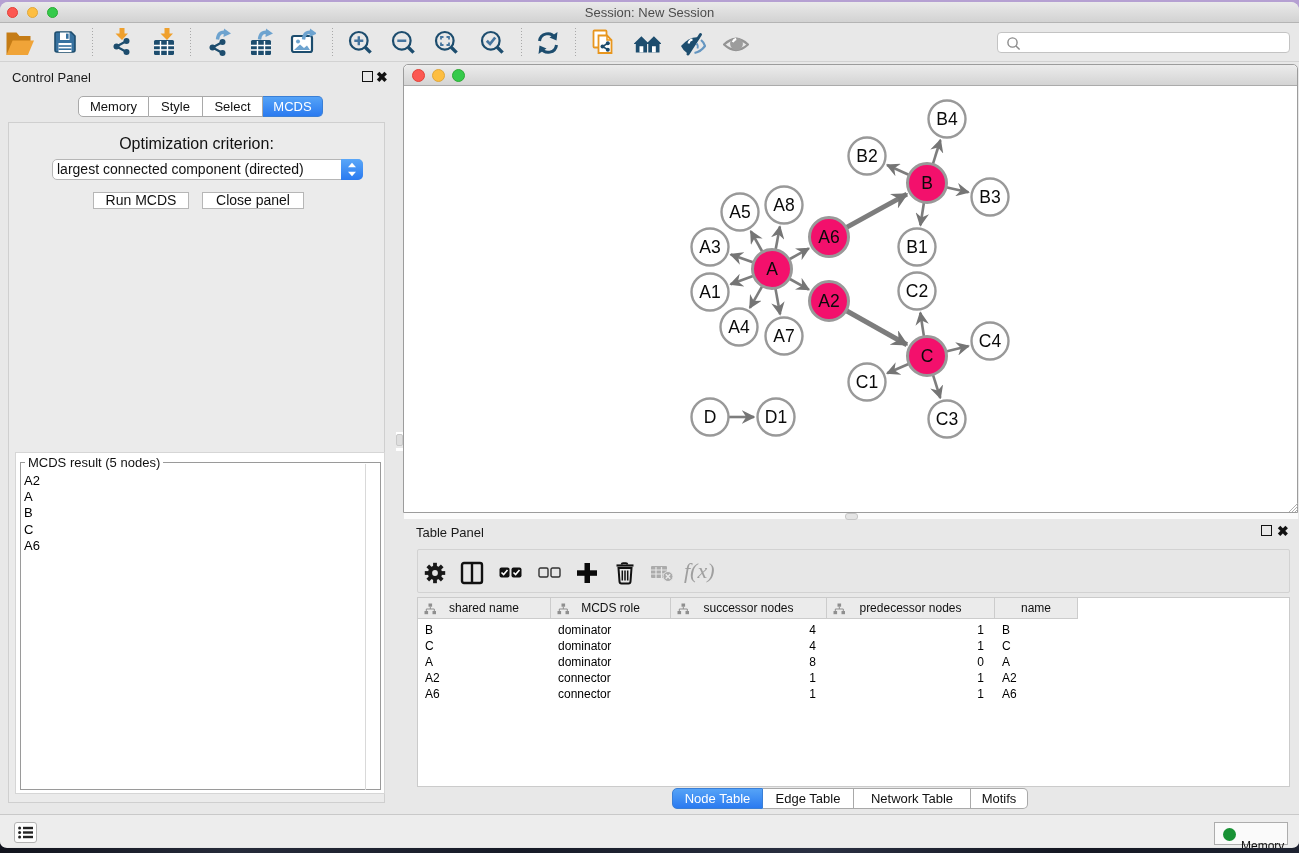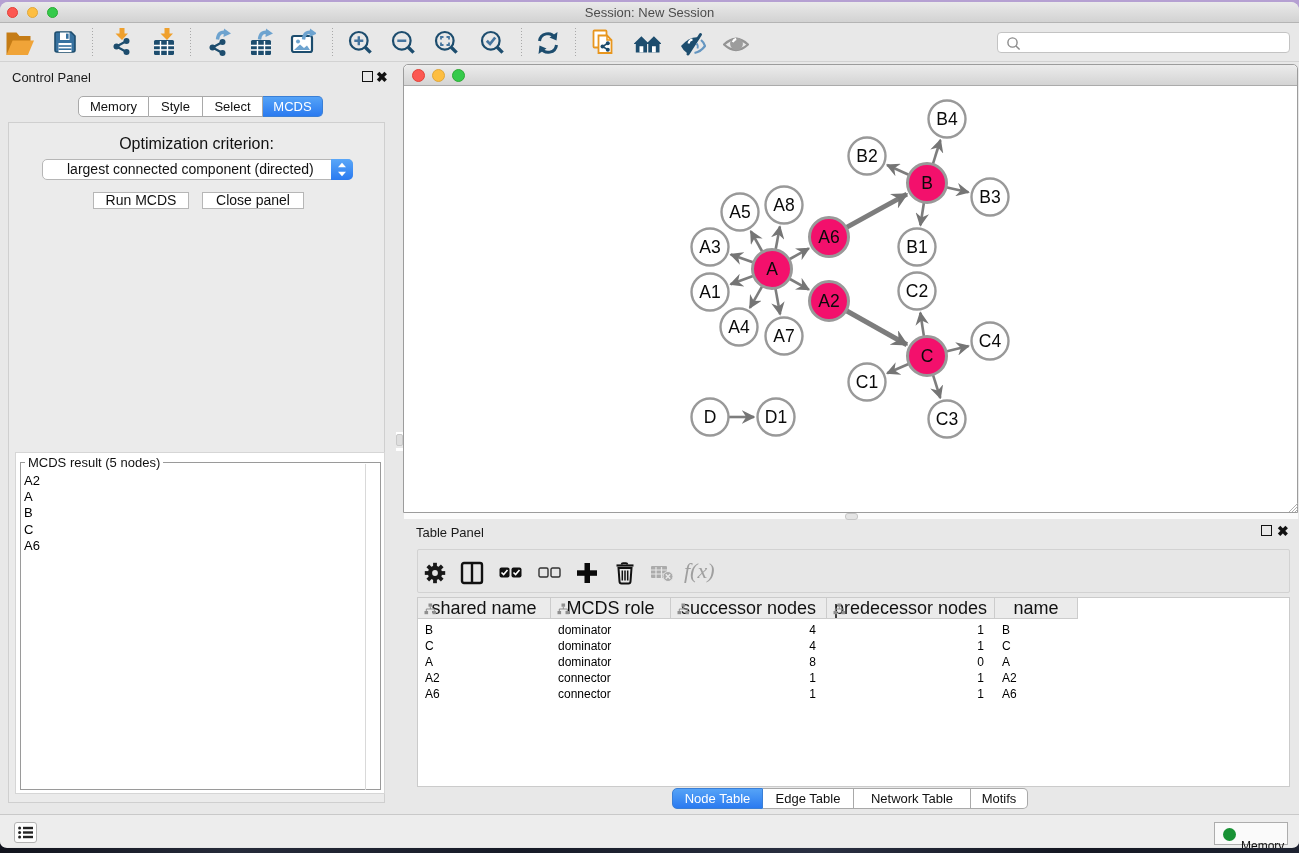--- a/index.html
+++ b/index.html
@@ -31,7 +31,7 @@
 .tab.sel{background:linear-gradient(#55a3f7,#2a7af0);border-color:#3a7fd6;color:#fff}
 #cp-tabs{left:78px;top:94px;width:245px}
 #opt-label{left:8px;top:133px;width:377px;text-align:center;font-size:16px;color:#111}
-#combo{left:42px;top:157px;width:311px;height:21px;background:#fff;border:1px solid #b6b6b6;border-radius:5px;font-size:14px;color:#111;line-height:19px;padding-left:24px}
+#combo{left:52px;top:157px;width:311px;height:21px;background:#fff;border:1px solid #b6b6b6;border-radius:5px;font-size:14px;color:#111;line-height:19px;padding-left:4px}
 #combo-btn{right:-1px;top:-1px;width:22px;height:21px;background:linear-gradient(#5aa7f8,#2a7af0);border-radius:0 5px 5px 0}
 .cpbtn{top:190px;height:17px;background:#fff;border:1px solid #b6b6b6;border-radius:0;font-size:14px;color:#111;text-align:center;line-height:15px}
 #btn-run{left:93px;width:96px}

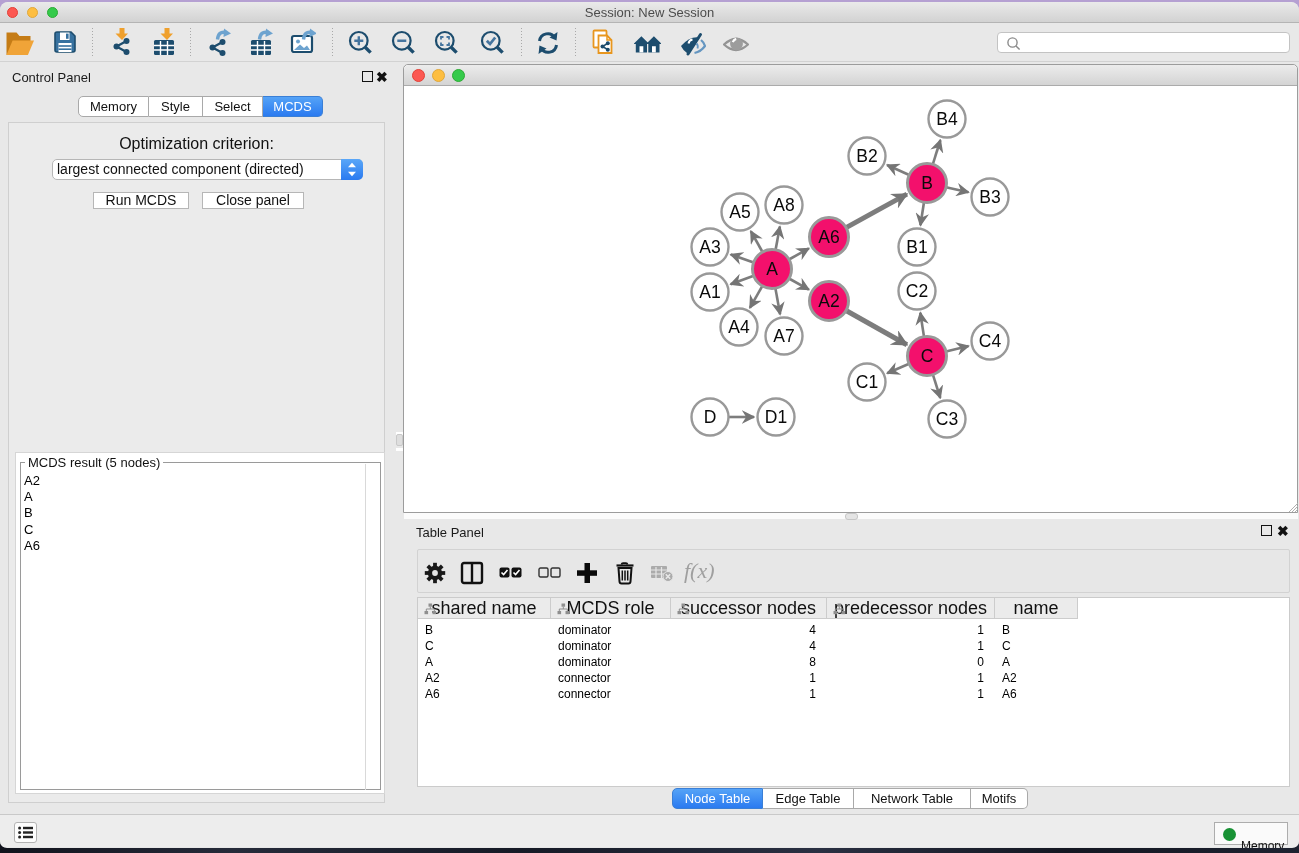--- a/index.html
+++ b/index.html
@@ -53,7 +53,7 @@
 #tp-title{left:416px;top:523px;font-size:13px;color:#1a1a1a}
 #tp-toolbar{left:417px;top:547px;width:873px;height:44px;background:#e7e7e7;border:1px solid #d2d2d2;border-radius:2px}
 #tp-table{left:417px;top:595px;width:873px;height:190px;background:#fff;border:1px solid #cbcbcb}
-.th{top:0;height:21px;background:#ebebeb;border-right:1px solid #cccccc;border-bottom:1px solid #cccccc;font-size:18px;color:#111;text-align:center;line-height:21px}
+.th{top:0;height:21px;background:#ebebeb;border-right:1px solid #cccccc;border-bottom:1px solid #cccccc;font-size:12px;color:#111;text-align:center;line-height:21px}
 .trow{font-size:12px;color:#000;height:16px;line-height:16px}
 .tnum{text-align:right}
 

